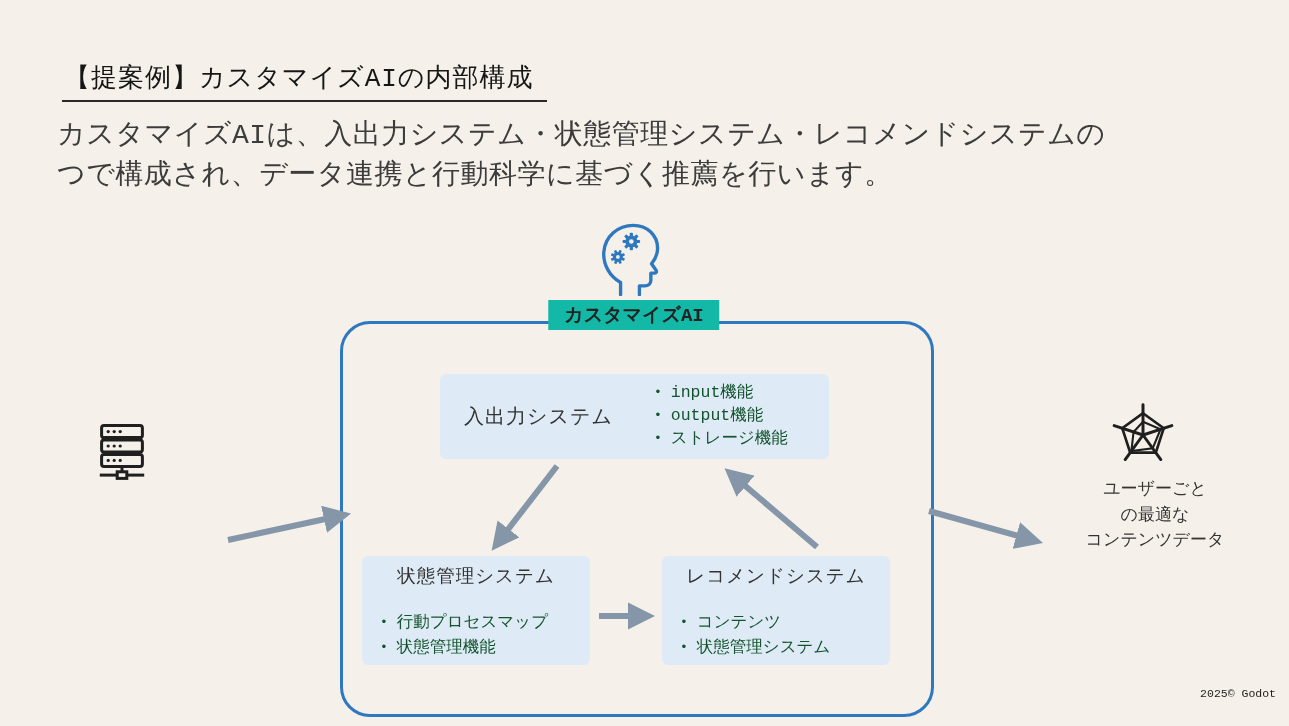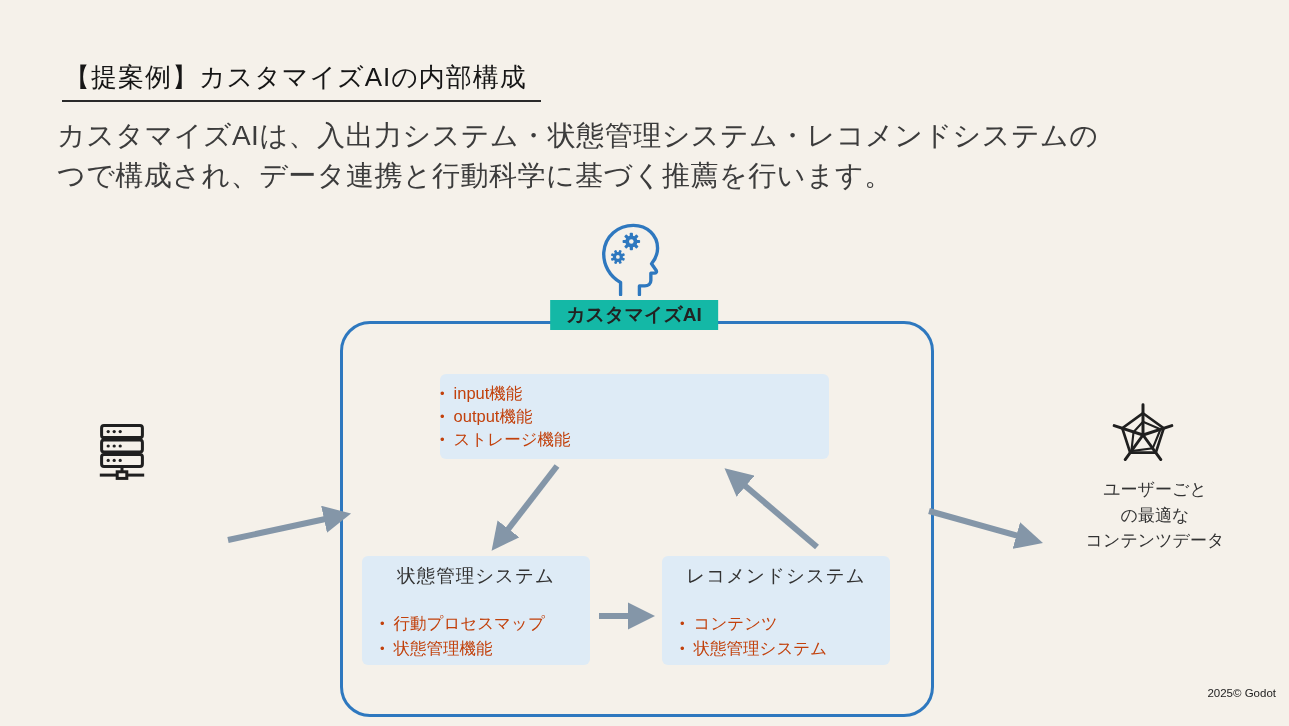--- a/index.html
+++ b/index.html
@@ -7,7 +7,7 @@
     position:relative;
     width:1289px;height:726px;
     background:#F5F1EA;
-    font-family:Liberation Sans, sans-serif;
+    font-family:Liberation Mono, monospace;
     overflow:hidden;
     color:#2b2b2b;
   }

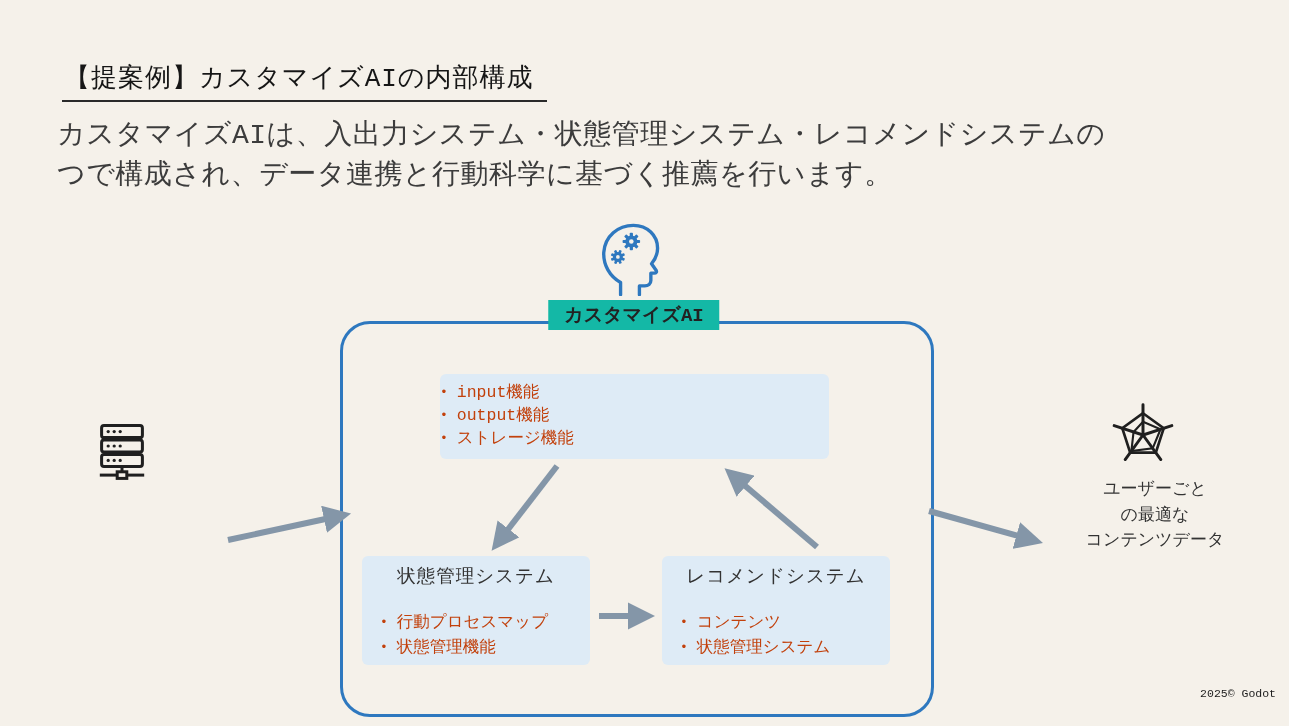--- a/index.html
+++ b/index.html
@@ -54,7 +54,7 @@
   .rec-box{left:662px;}
   .sub-box .box-label{display:block;text-align:center;margin-top:7px;font-size:18.5px;color:#333;letter-spacing:1px;}
 
-  ul.bullets{list-style:none;margin:0;padding:0;font-size:16.5px;color:#c2410c;line-height:1.5;}
+  ul.bullets{list-style:none;margin:0;padding:0;font-size:16.5px;color:#14532d;line-height:1.5;}
   ul.bullets li::before{content:"•";margin-right:9px;font-size:13px;position:relative;top:-1px;}
   .io-box ul.bullets{line-height:1.38;}
   .sub-box ul.bullets{margin-top:23px;padding-left:18px;}

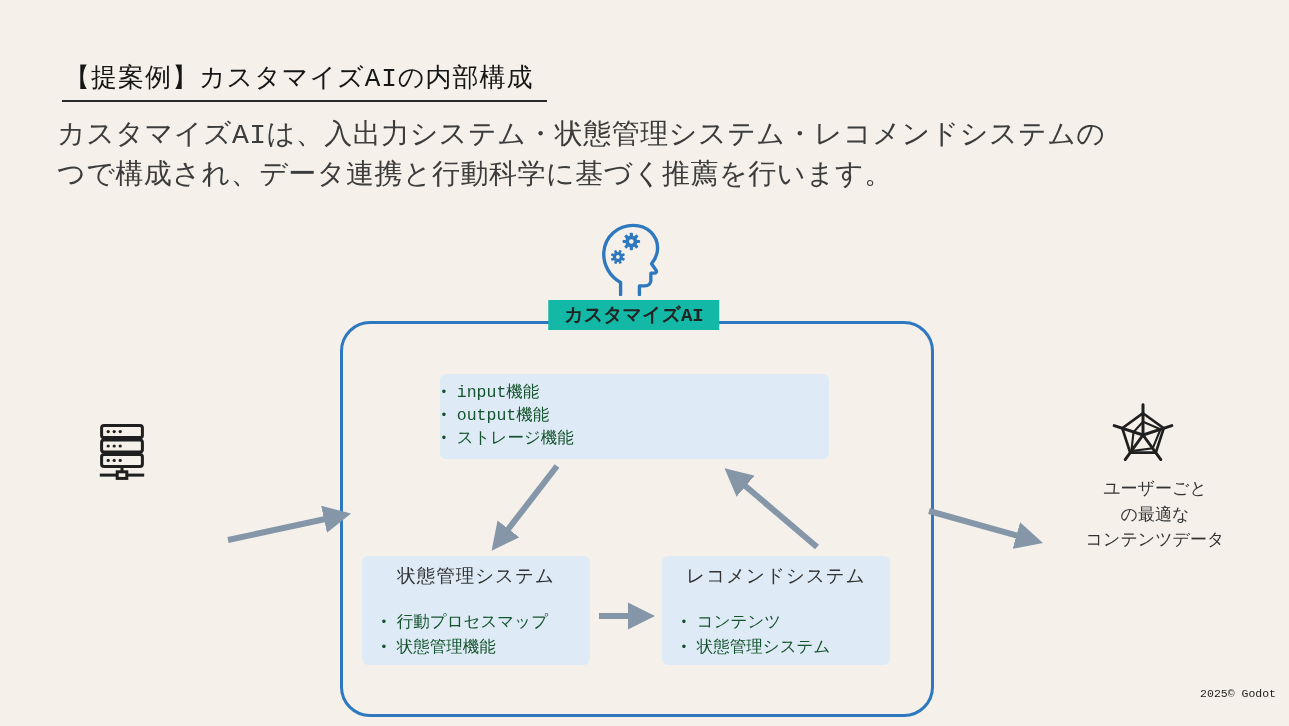--- a/index.html
+++ b/index.html
@@ -109,6 +109,7 @@
   <div class="abs ai-label">カスタマイズAI</div>
 
   <div class="abs innerbox io-box">
+    <span class="box-label">入出力システム</span>
     <ul class="bullets">
       <li>input機能</li>
       <li>output機能</li>

